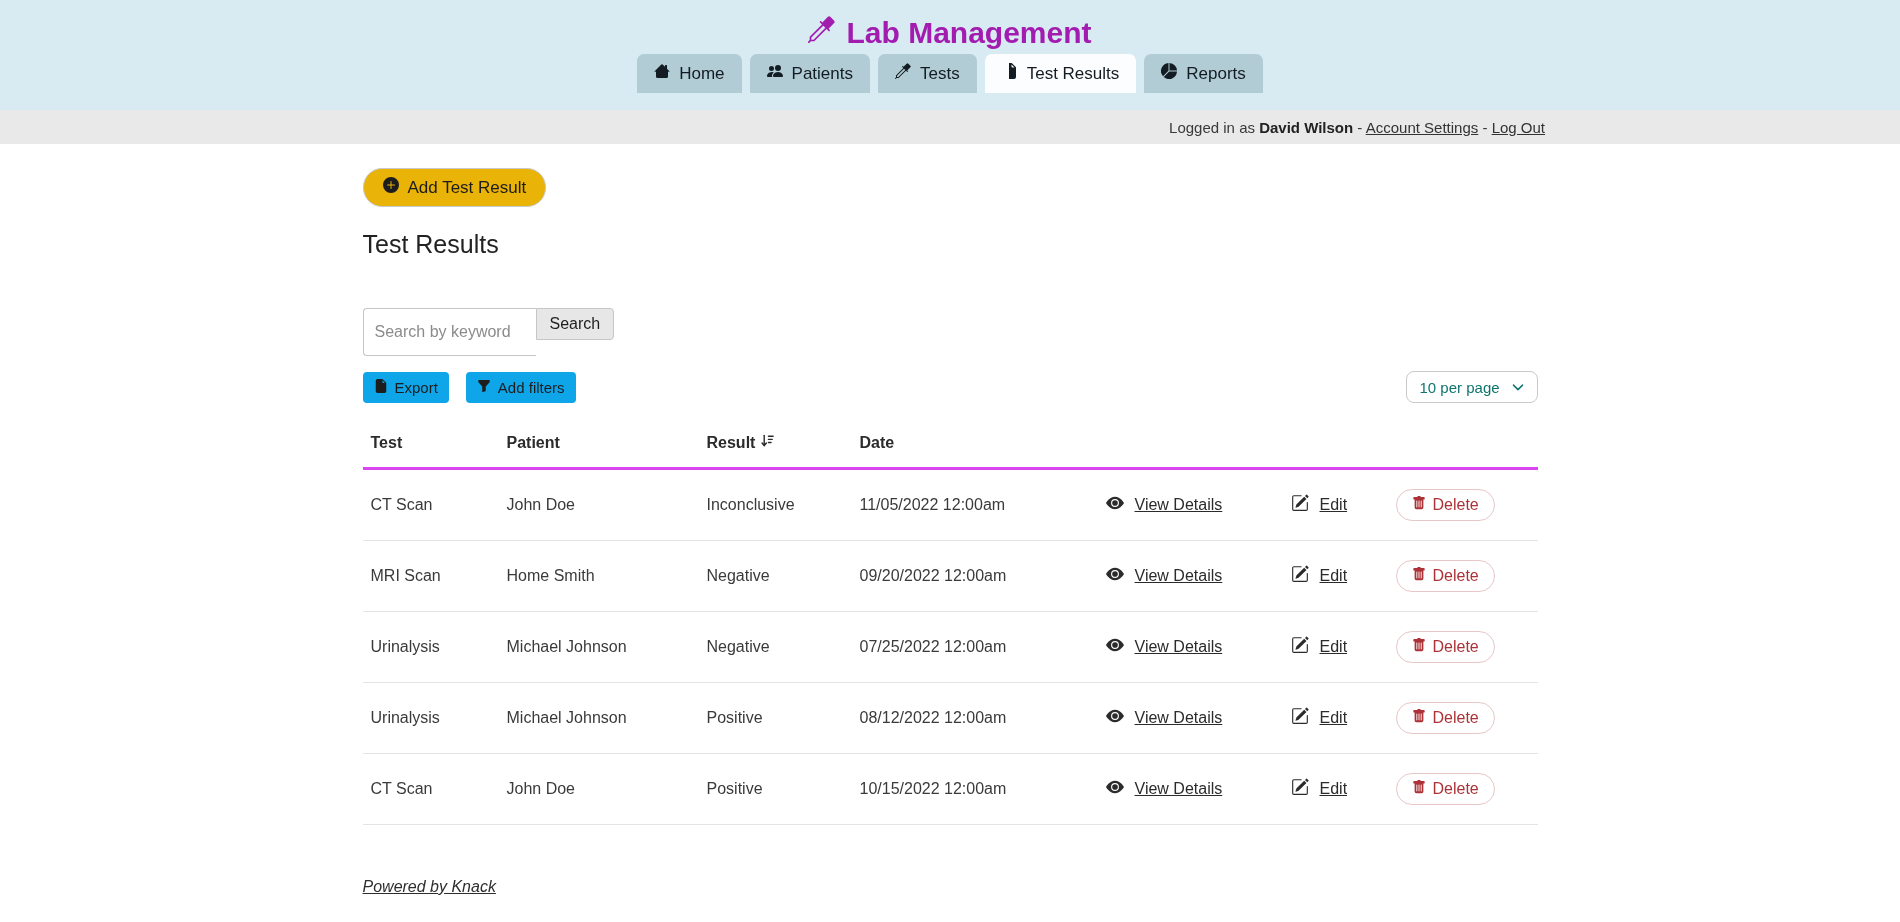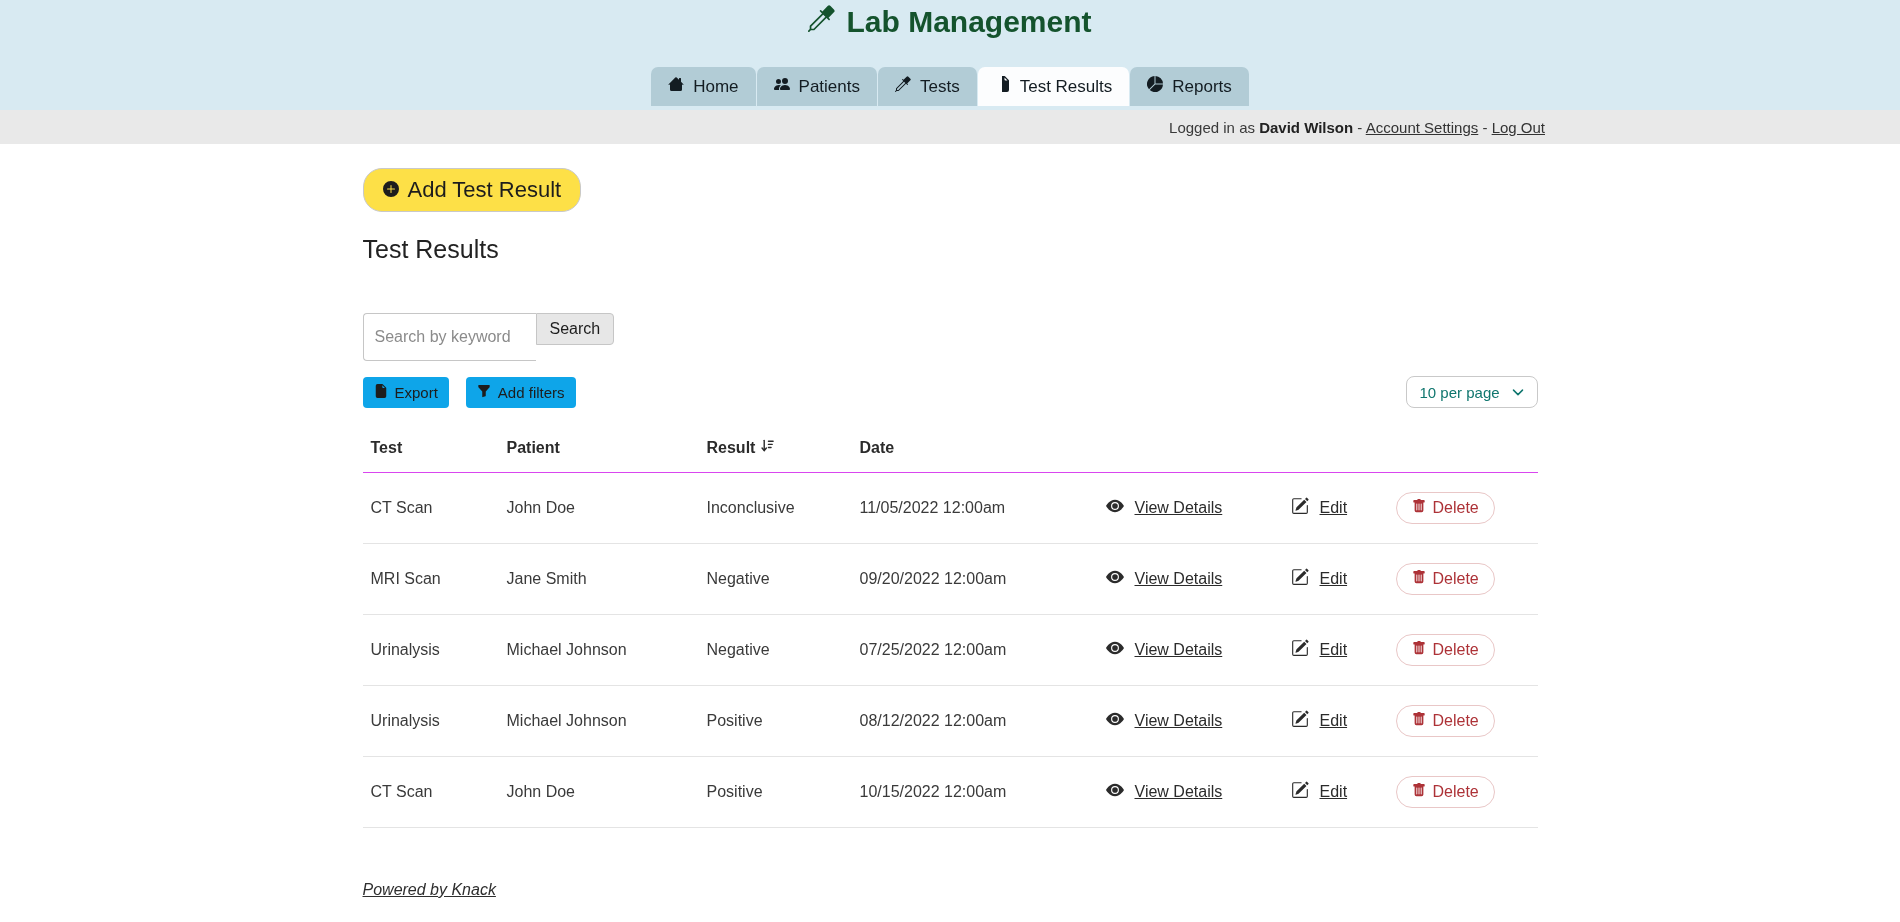--- a/index.html
+++ b/index.html
@@ -19,8 +19,8 @@
   }
   .app-title {
     display: flex; justify-content: center; align-items: center; gap: 11px;
-    padding-top: 5px;
-    font-size: 30px; font-weight: 700; color: #14532d;
+    padding-top: 16px;
+    font-size: 30px; font-weight: 700; color: #a21caf;
   }
   .app-title svg { width: 27px; height: 27px; }
   .tabs {

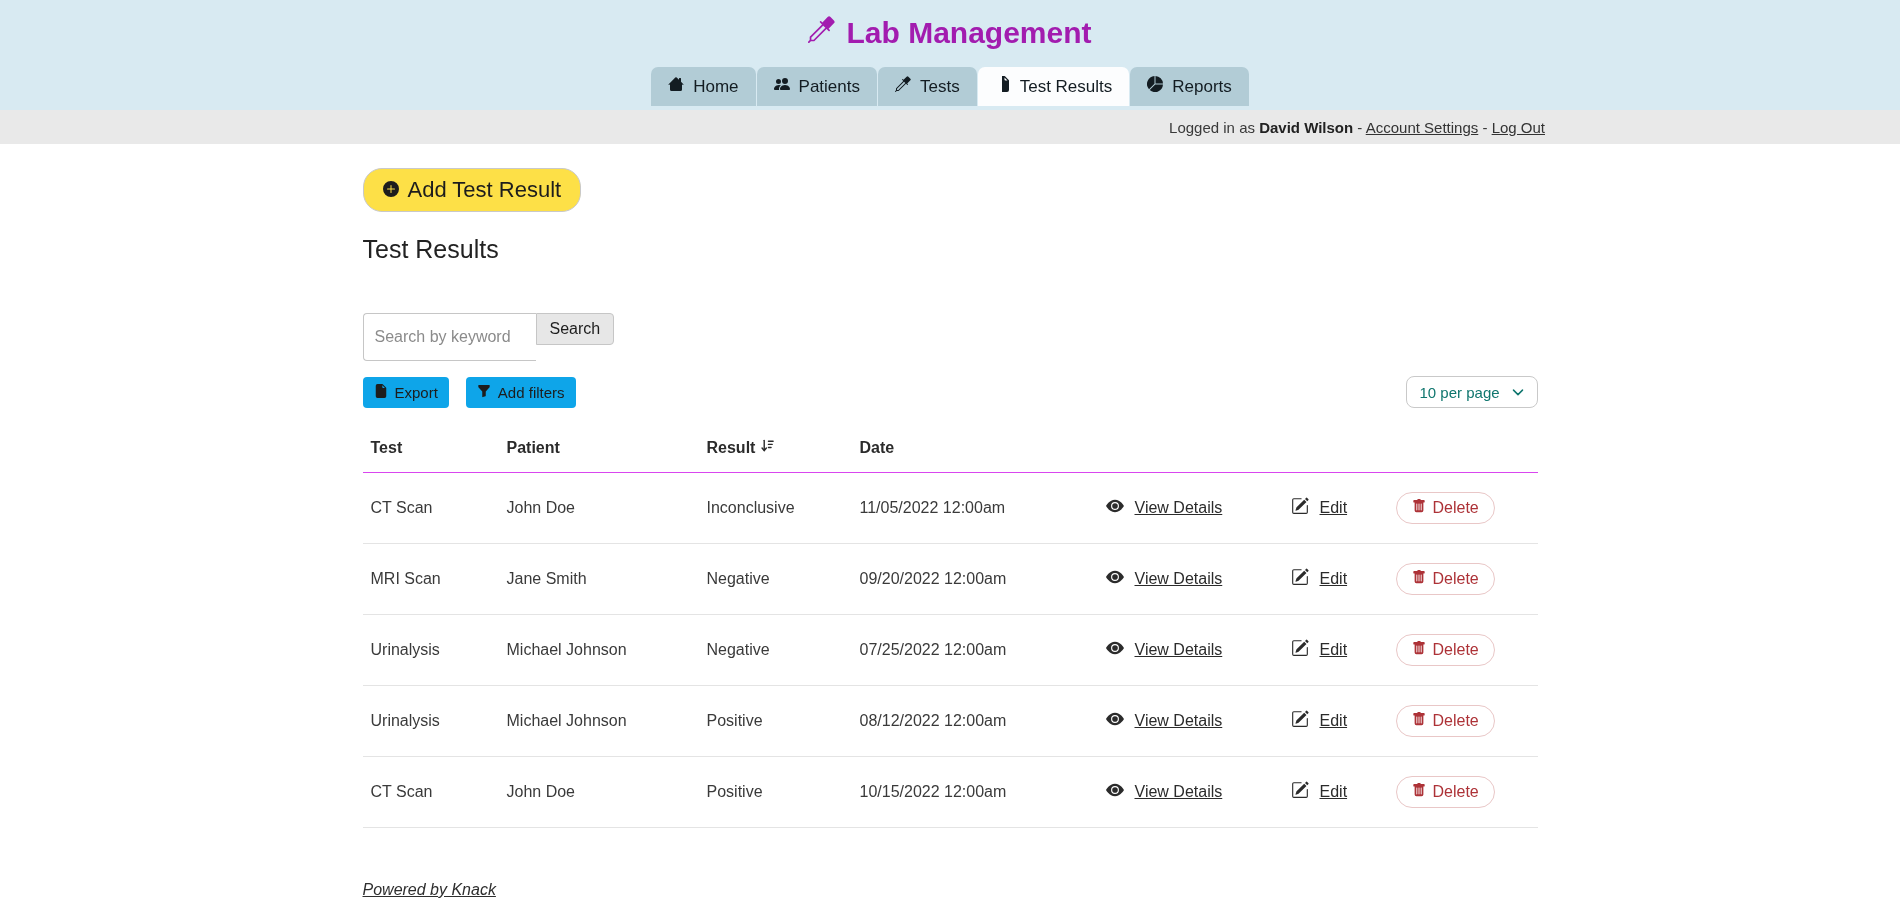--- a/index.html
+++ b/index.html
@@ -24,8 +24,8 @@
   }
   .app-title svg { width: 27px; height: 27px; }
   .tabs {
-    position: absolute; bottom: 4px; left: 0; right: 0;
-    display: flex; justify-content: center; align-items: flex-end; gap: 1px;
+    position: absolute; bottom: 17px; left: 0; right: 0;
+    display: flex; justify-content: center; align-items: flex-end; gap: 8px;
   }
   .tab {
     display: flex; align-items: center; gap: 9px;

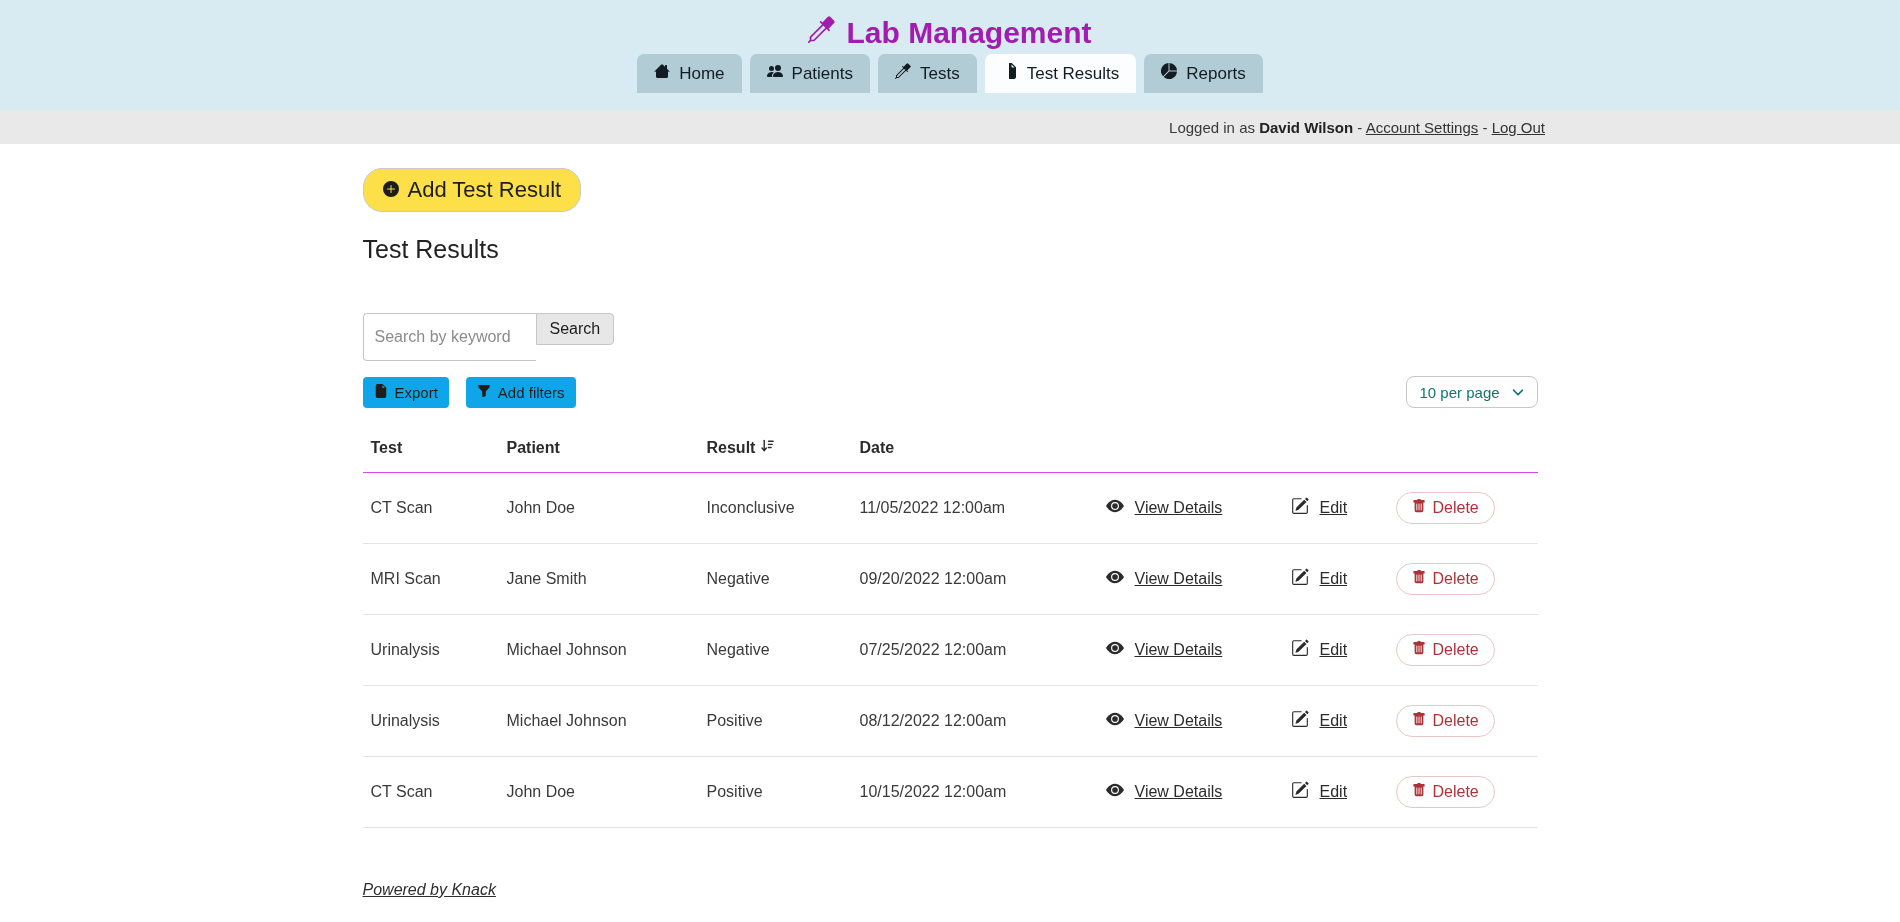--- a/index.html
+++ b/index.html
@@ -58,11 +58,11 @@
   .add-btn {
     margin-top: 24px;
     display: inline-flex; align-items: center; gap: 9px;
-    background: #fde047;
+    background: #eab308;
     border: 1px solid #c9c9c9;
     border-radius: 19px;
     padding: 8px 19px;
-    font-size: 22px; color: #1d1d1d;
+    font-size: 17px; color: #1d1d1d;
     font-family: inherit;
     cursor: pointer;
     justify-content: center;

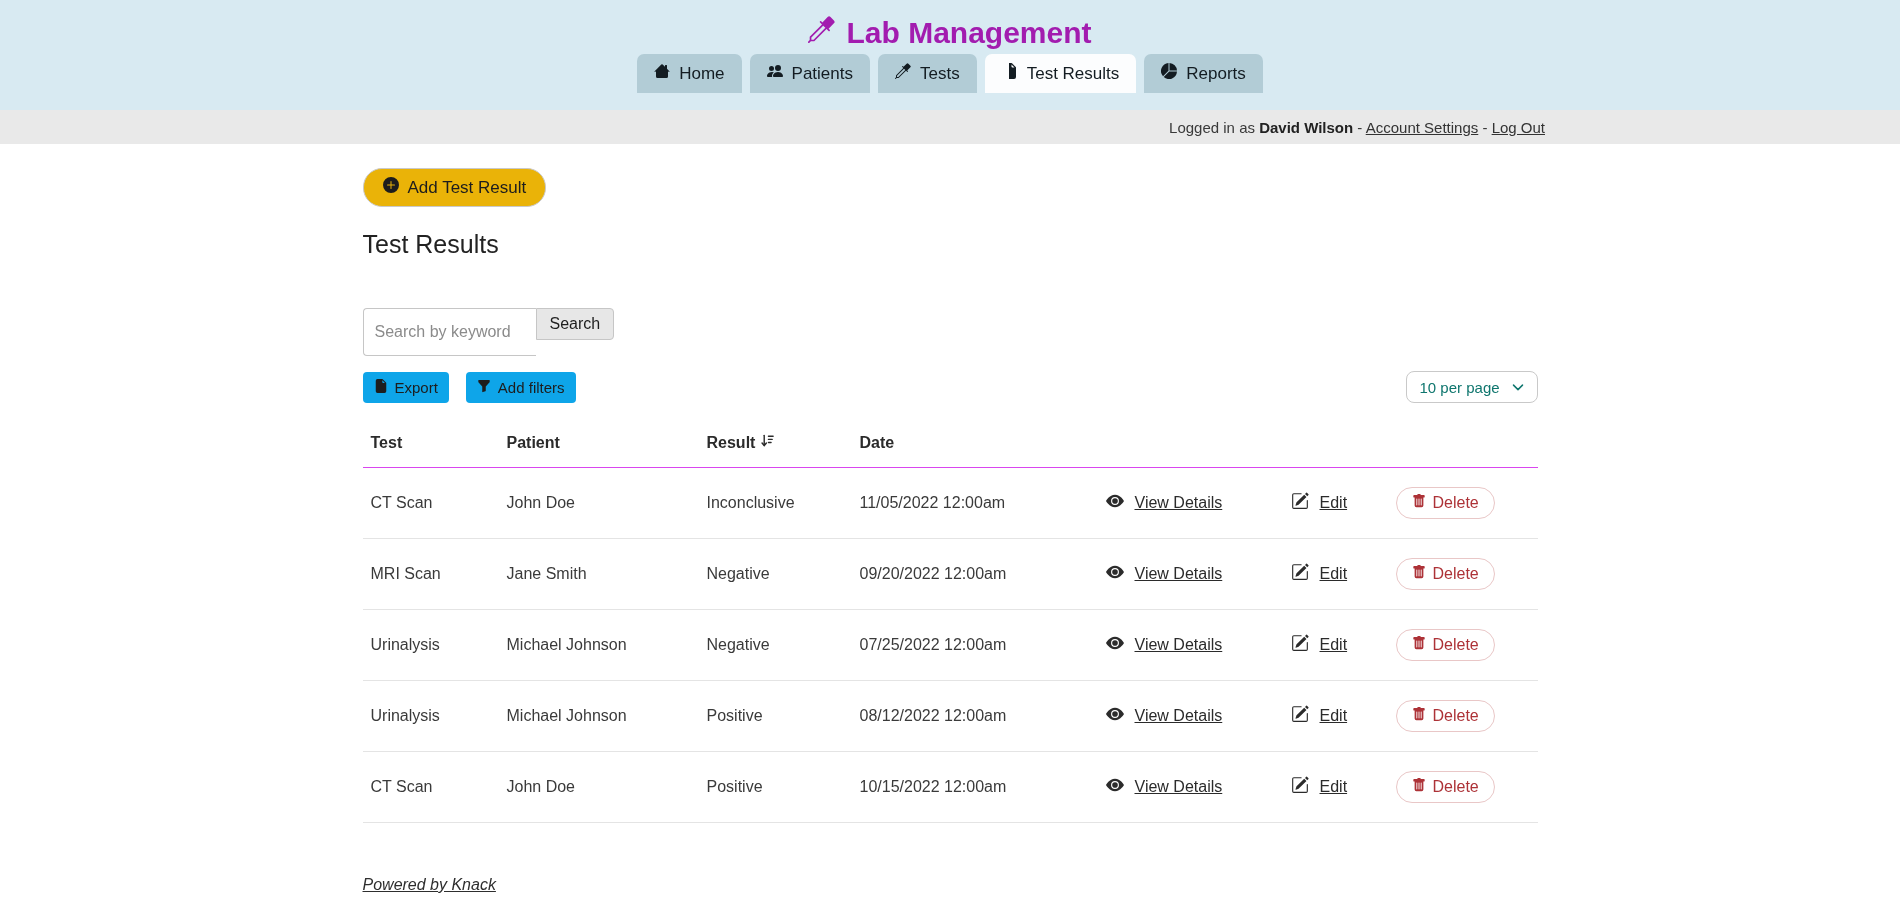--- a/index.html
+++ b/index.html
@@ -124,7 +124,7 @@
   th {
     text-align: left;
     padding: 10px 8px 15px 8px;
-    border-bottom: 1px solid #d946ef;
+    border-bottom: 3px solid #d946ef;
     font-weight: 700; color: #2b2b2b;
     cursor: pointer;
   }

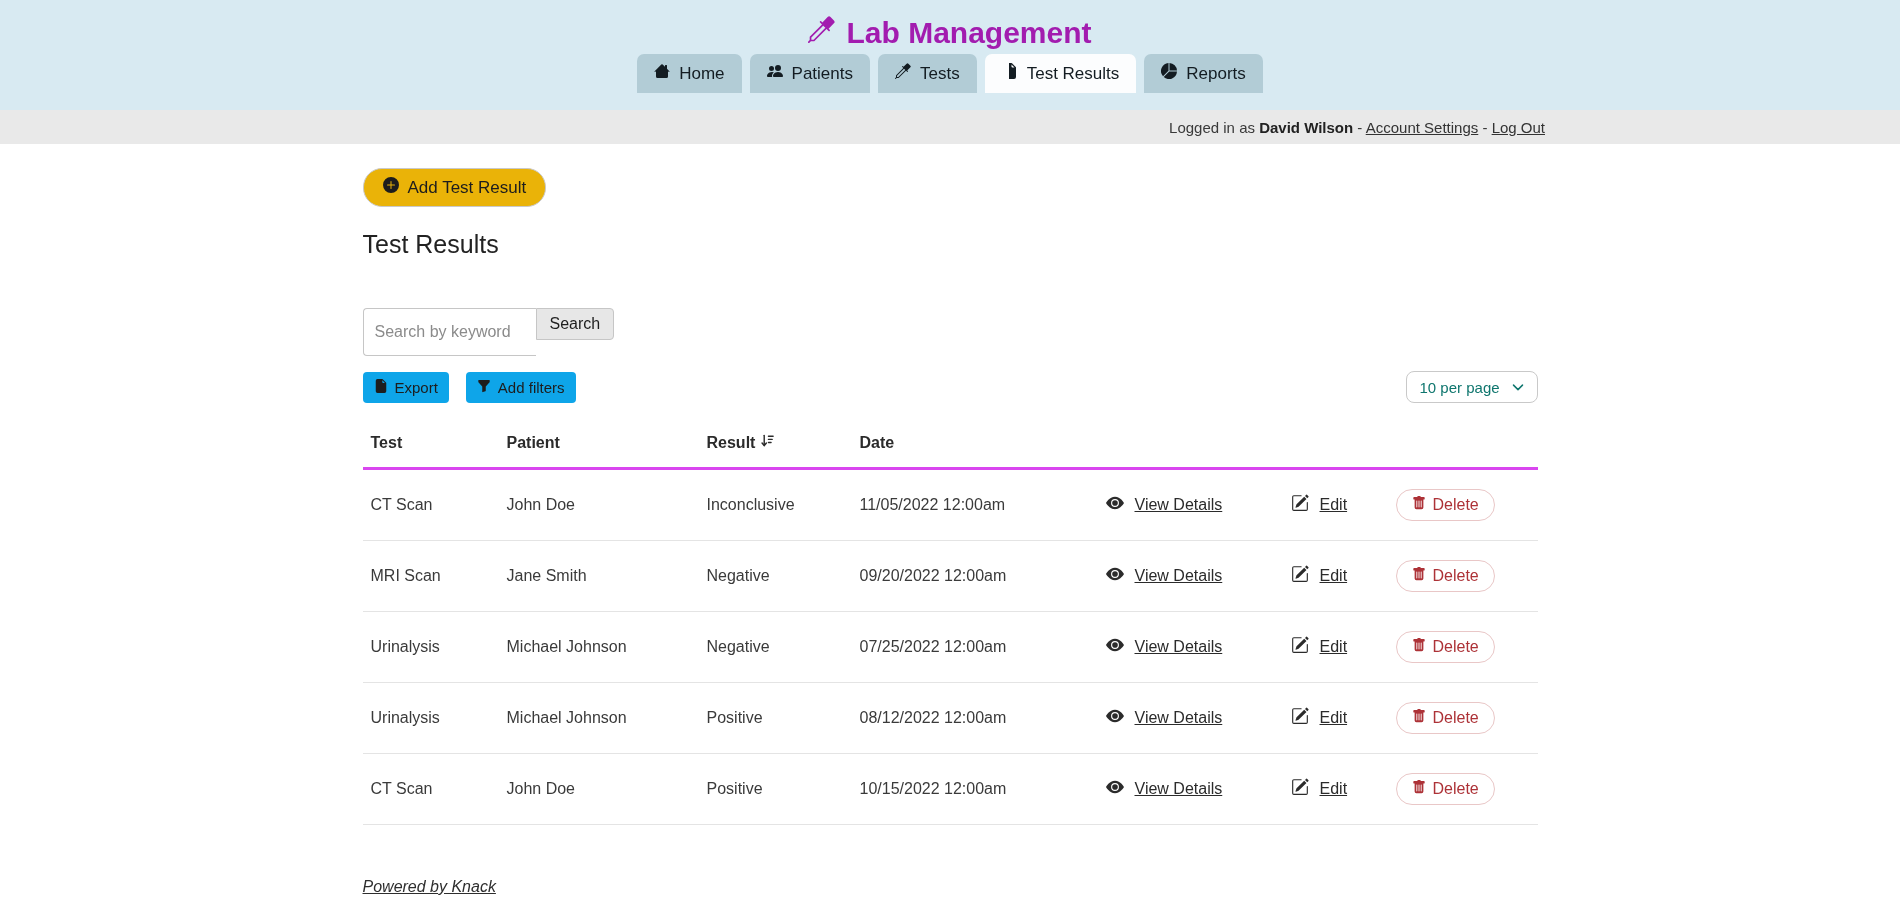--- a/index.html
+++ b/index.html
@@ -347,7 +347,7 @@
 
       <tr>
         <td>MRI Scan</td>
-        <td>Jane Smith</td>
+        <td>Home Smith</td>
         <td>Negative</td>
         <td>09/20/2022 12:00am</td>
         <td class="action-cell">

